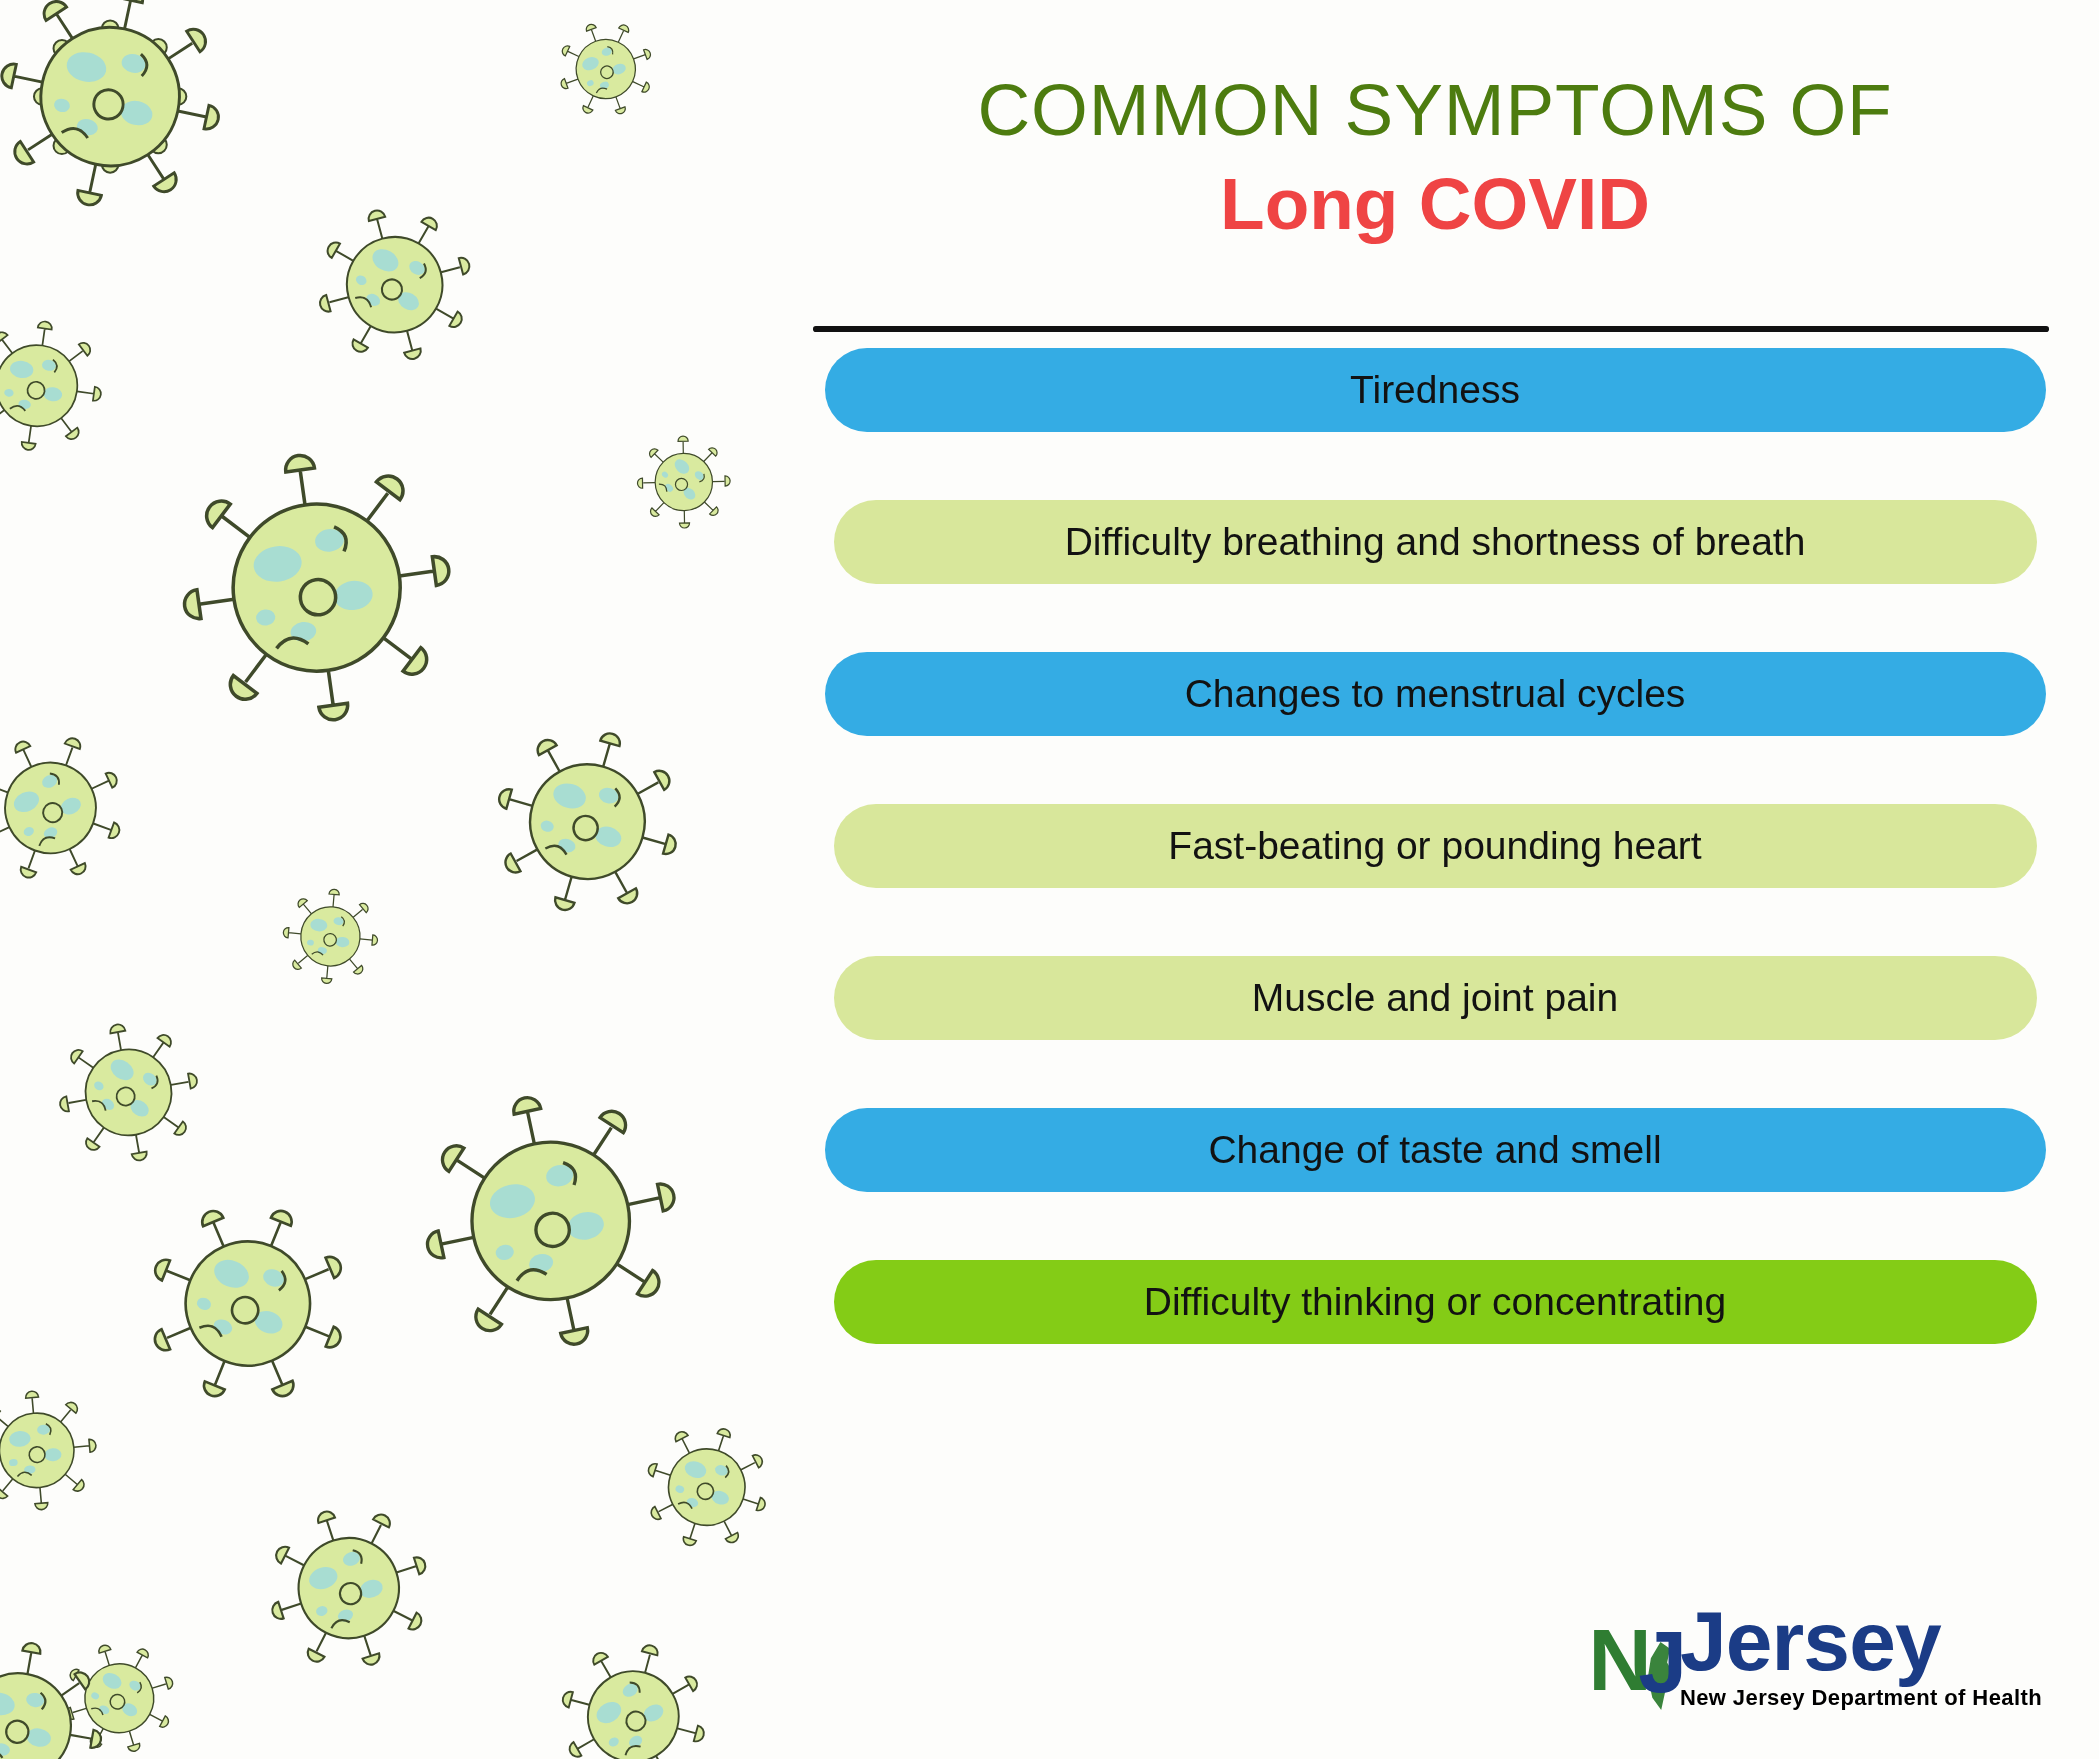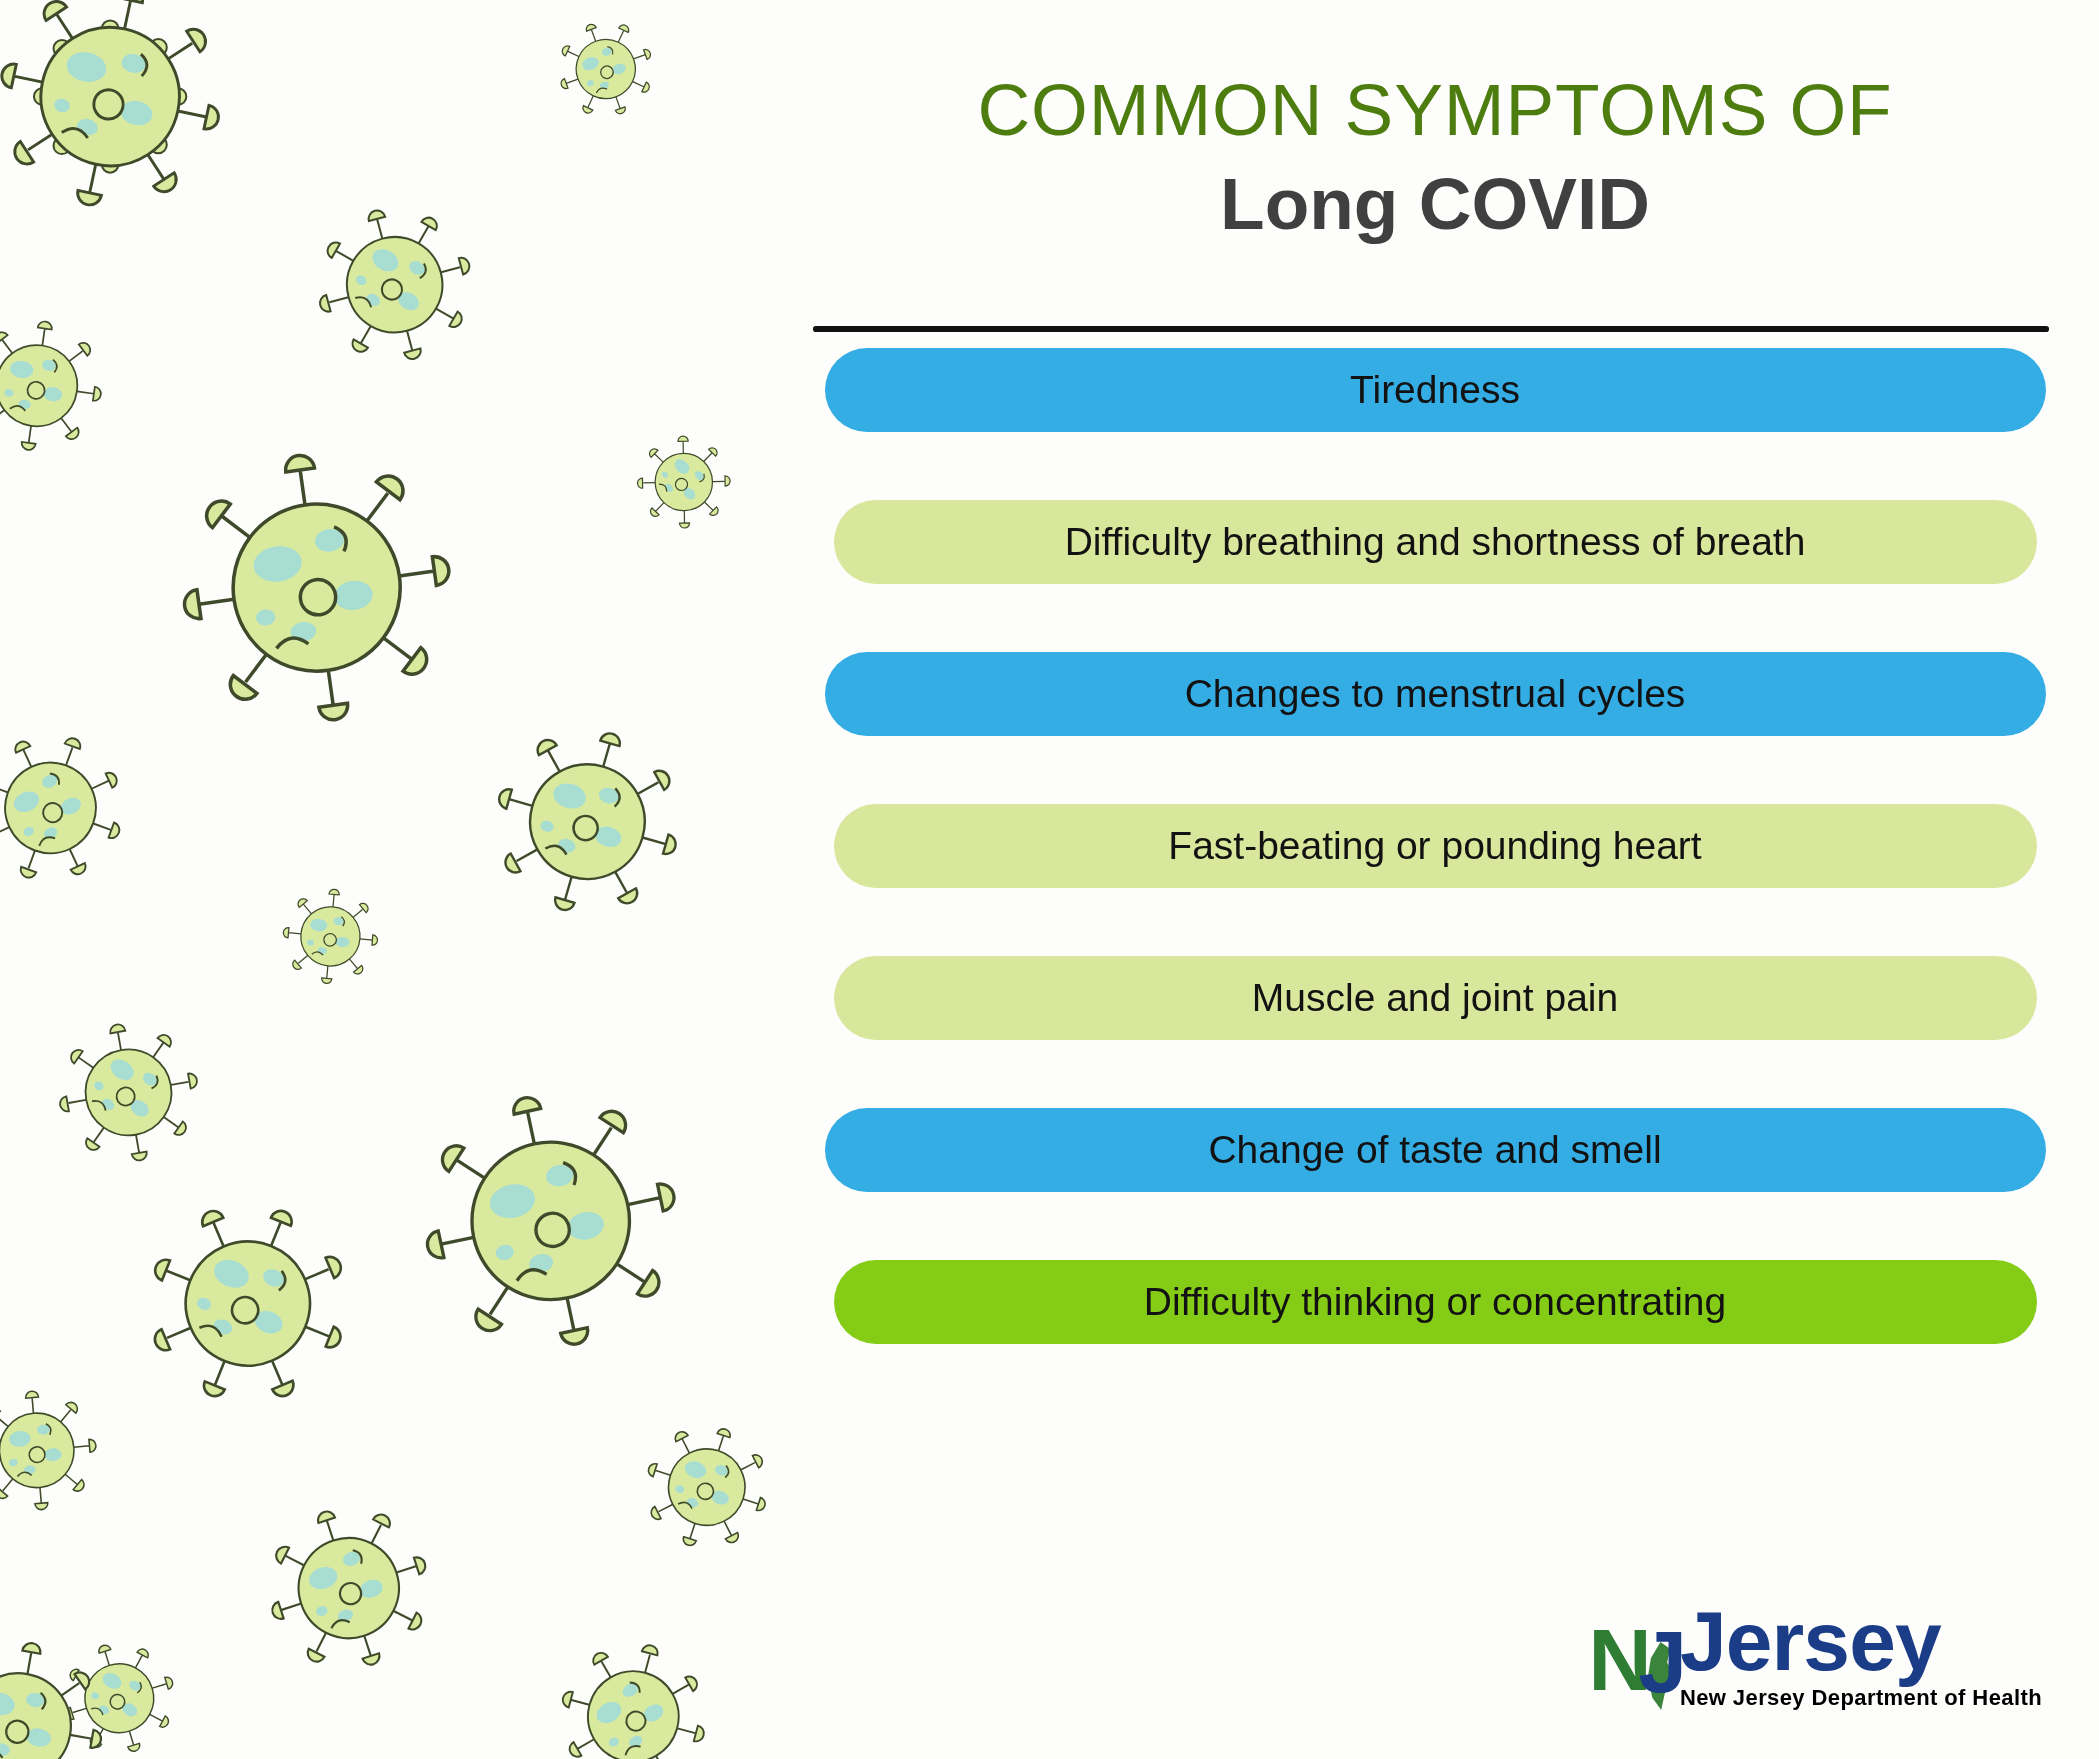--- a/index.html
+++ b/index.html
@@ -53,7 +53,7 @@
   }
   .title-main {
     font-size: 73px;
-    color: #404040;
+    color: #ef4444;
     font-weight: 700;
     line-height: 1.25;
     margin-top: 9.2px;

